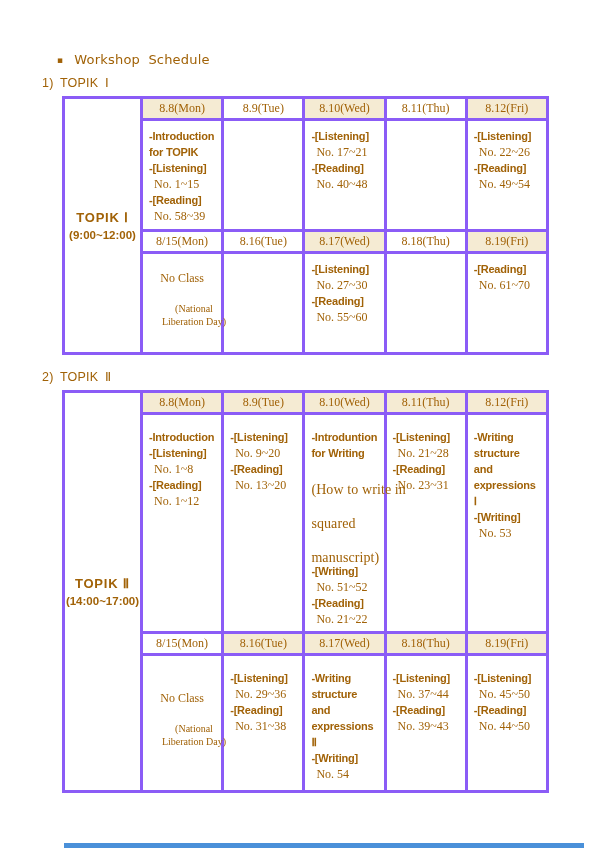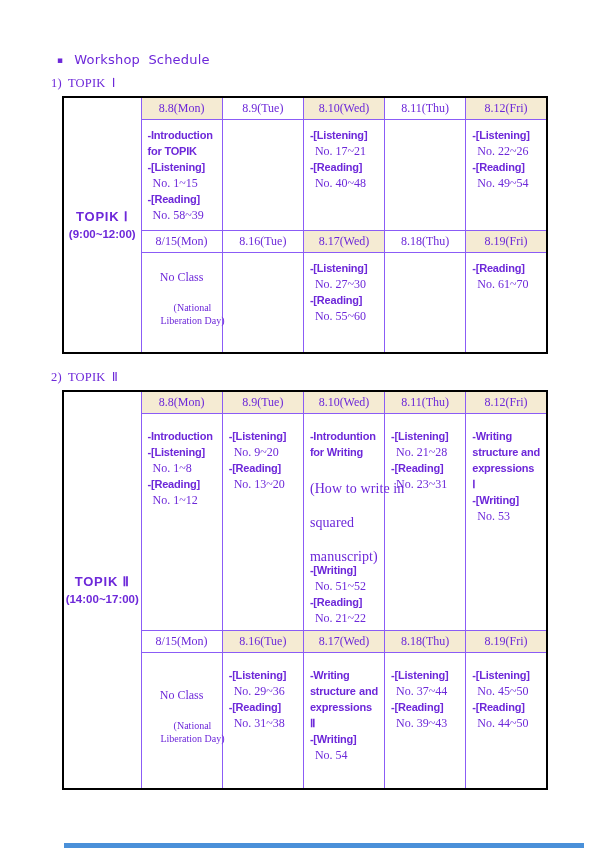--- a/index.html
+++ b/index.html
@@ -6,7 +6,7 @@
   html,body { background:#fff; }
   .page {
     position:relative; width:600px; height:848px; background:#ffffff;
-    overflow:hidden; color:#6d28d9;
+    overflow:hidden; color:#a16207;
     font-family:"Liberation Serif", serif;
   }
   .page-title {

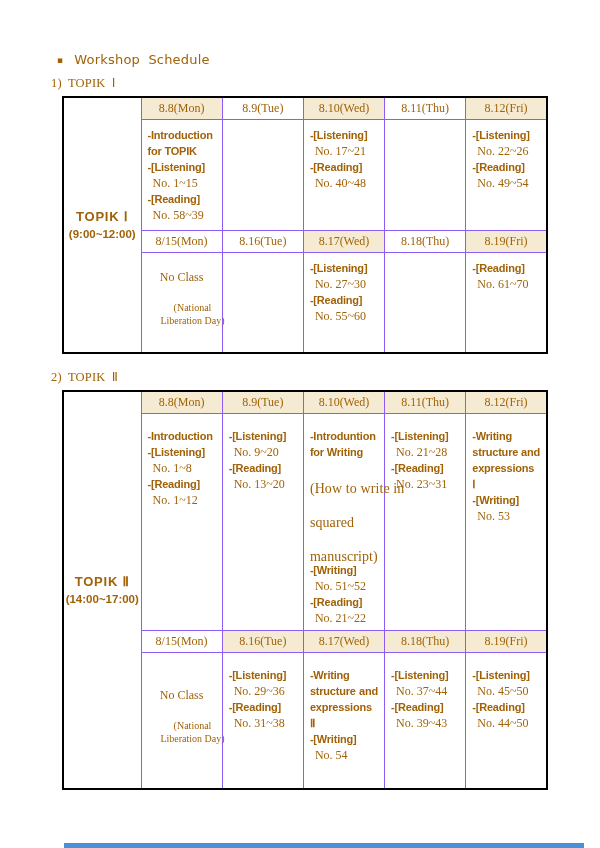--- a/index.html
+++ b/index.html
@@ -16,8 +16,8 @@
   }
   .page-title .bullet { font-size:9px; margin-right:11px; position:relative; top:-1px; }
   .sec-heading {
-    position:absolute; left:51px;
-    font-family:Liberation Serif, serif; font-size:12.5px; letter-spacing:0.2px;
+    position:absolute; left:42px;
+    font-family:Liberation Sans, sans-serif; font-size:12.5px; letter-spacing:0.2px;
     word-spacing:3px; white-space:nowrap;
   }
   .sec-heading.s1 { top:75px; }

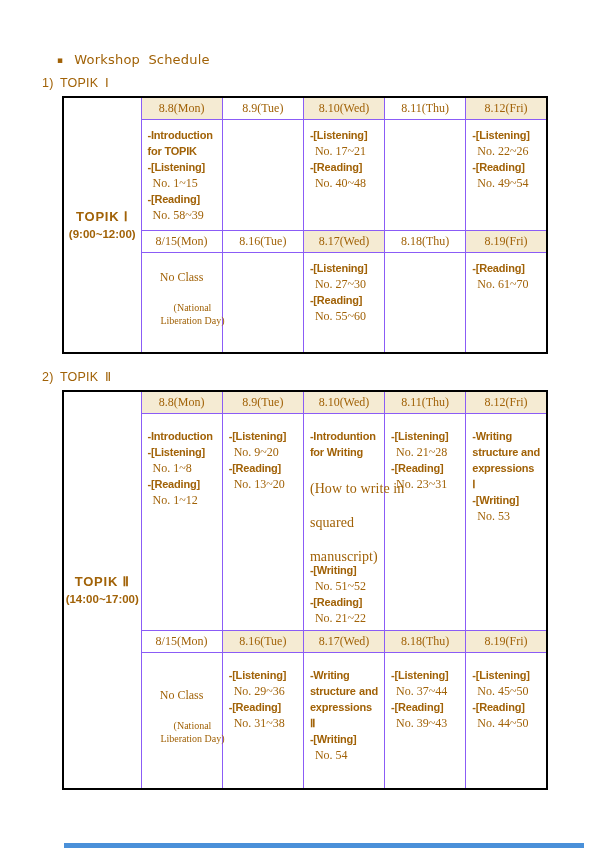--- a/index.html
+++ b/index.html
@@ -30,7 +30,7 @@
   }
   table.sched.t1 { top:96px; }
   table.sched.t2 { top:390px; }
-  .sched td { border:1px solid #8b5cf6; }
+  .sched td { border:3px solid #8b5cf6; }
 
   col.c-label { width:78px; }
   col.c-day   { width:81.2px; }

